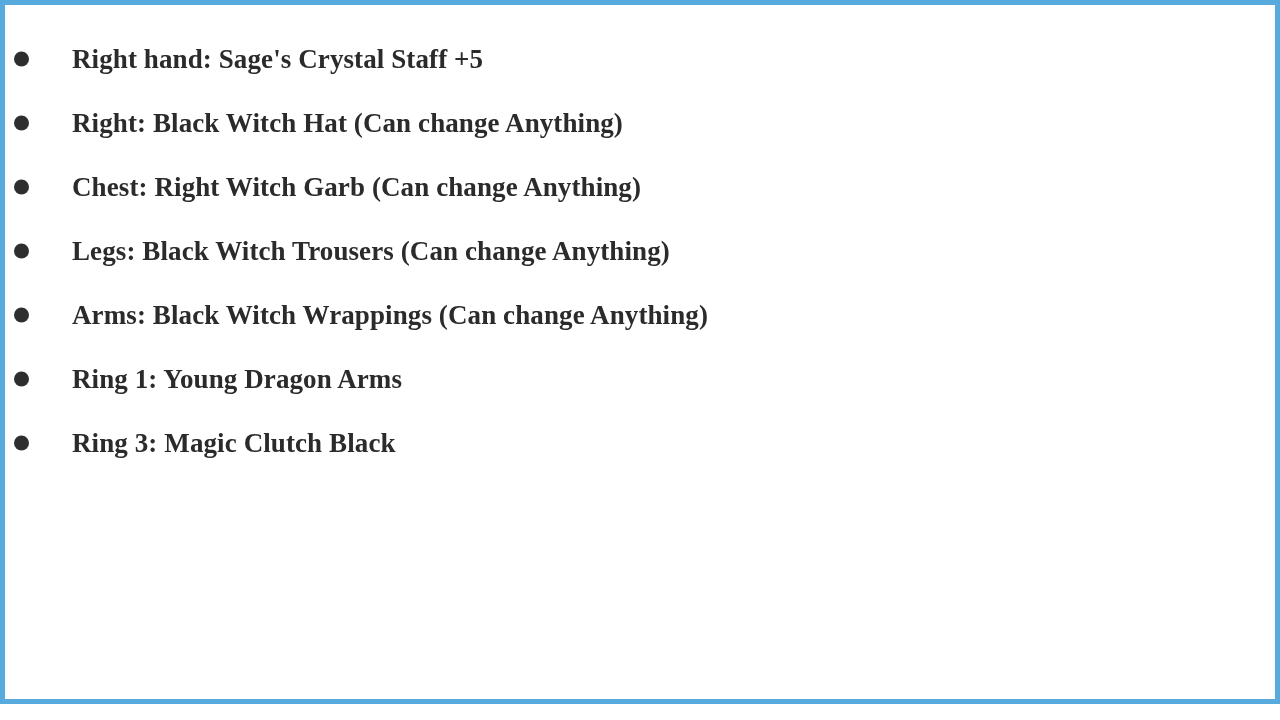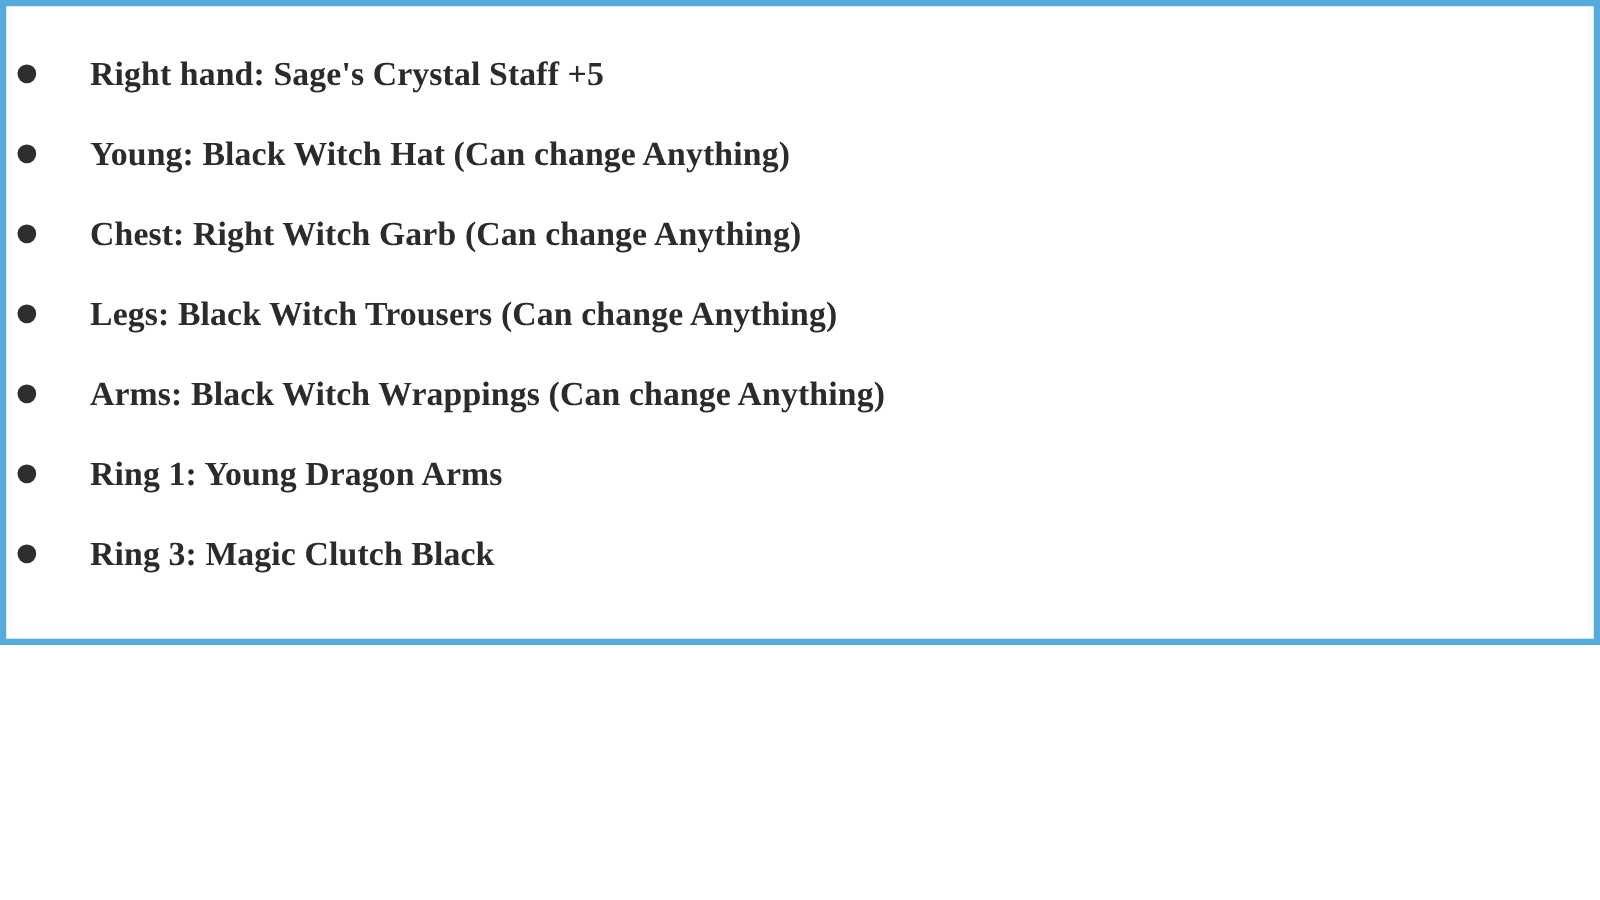--- a/index.html
+++ b/index.html
@@ -17,7 +17,7 @@
   .page-frame {
     box-sizing: border-box;
     width: 1280px;
-    height: 516px;
+    height: 704px;
     background: #ffffff;
     border: 5px solid #56abdc;
     position: relative;

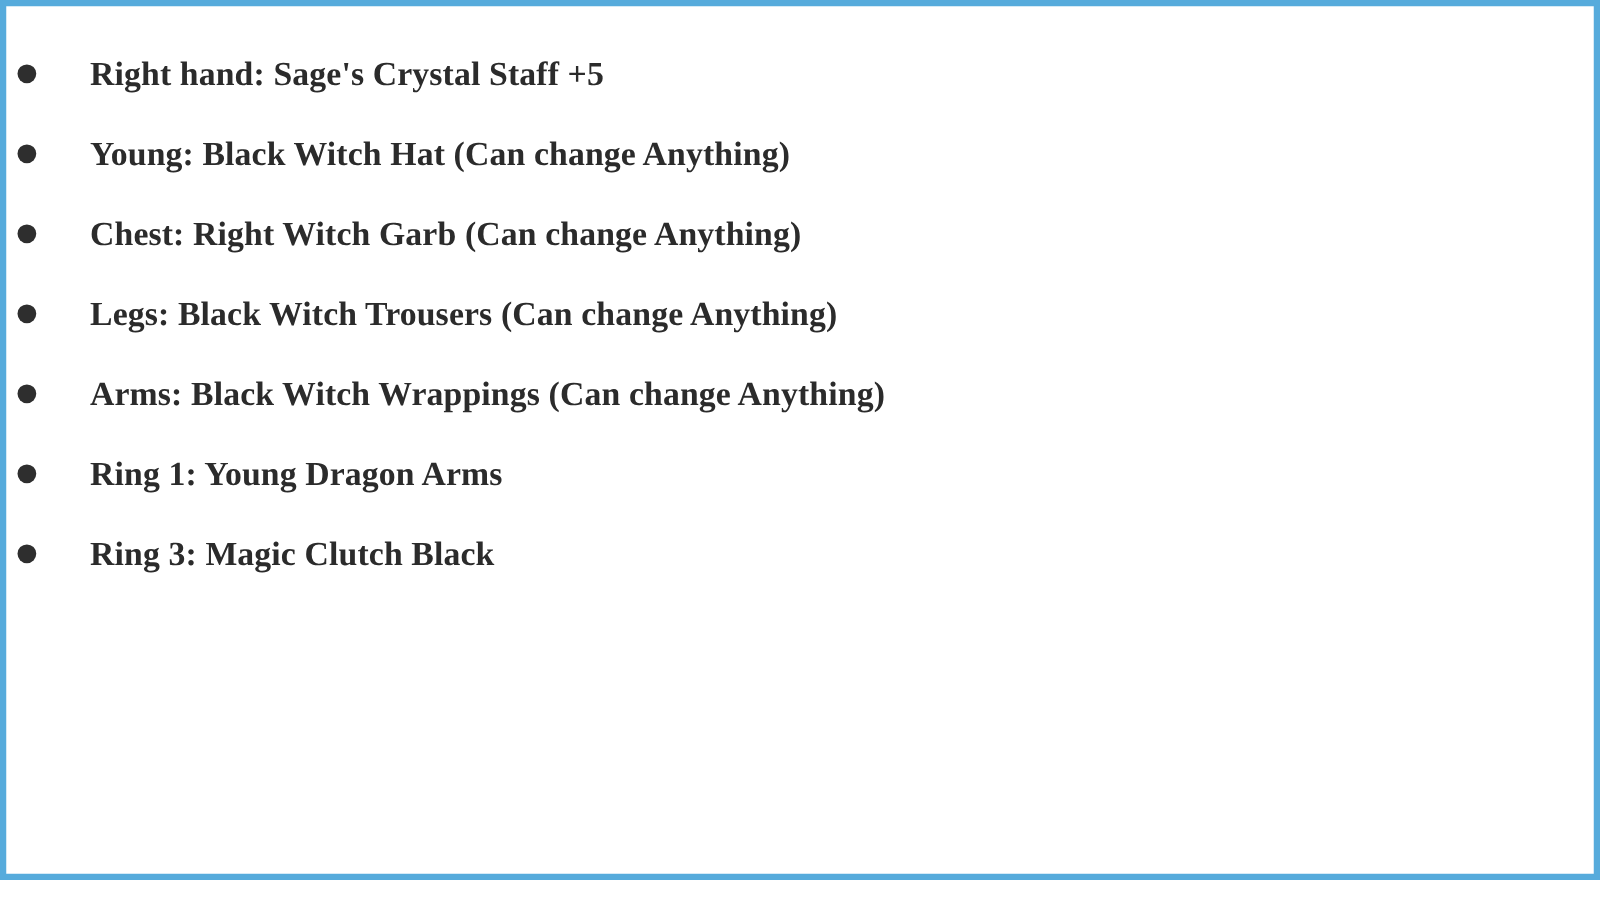--- a/index.html
+++ b/index.html
@@ -76,7 +76,7 @@
 
     <li class="equipment-item">
       <span class="bullet-icon"></span>
-      <span class="item-label">Young: Black Witch Hat (Can change Anything)</span>
+      <span class="item-label">Right: Black Witch Hat (Can change Anything)</span>
     </li>
 
     <li class="equipment-item">

